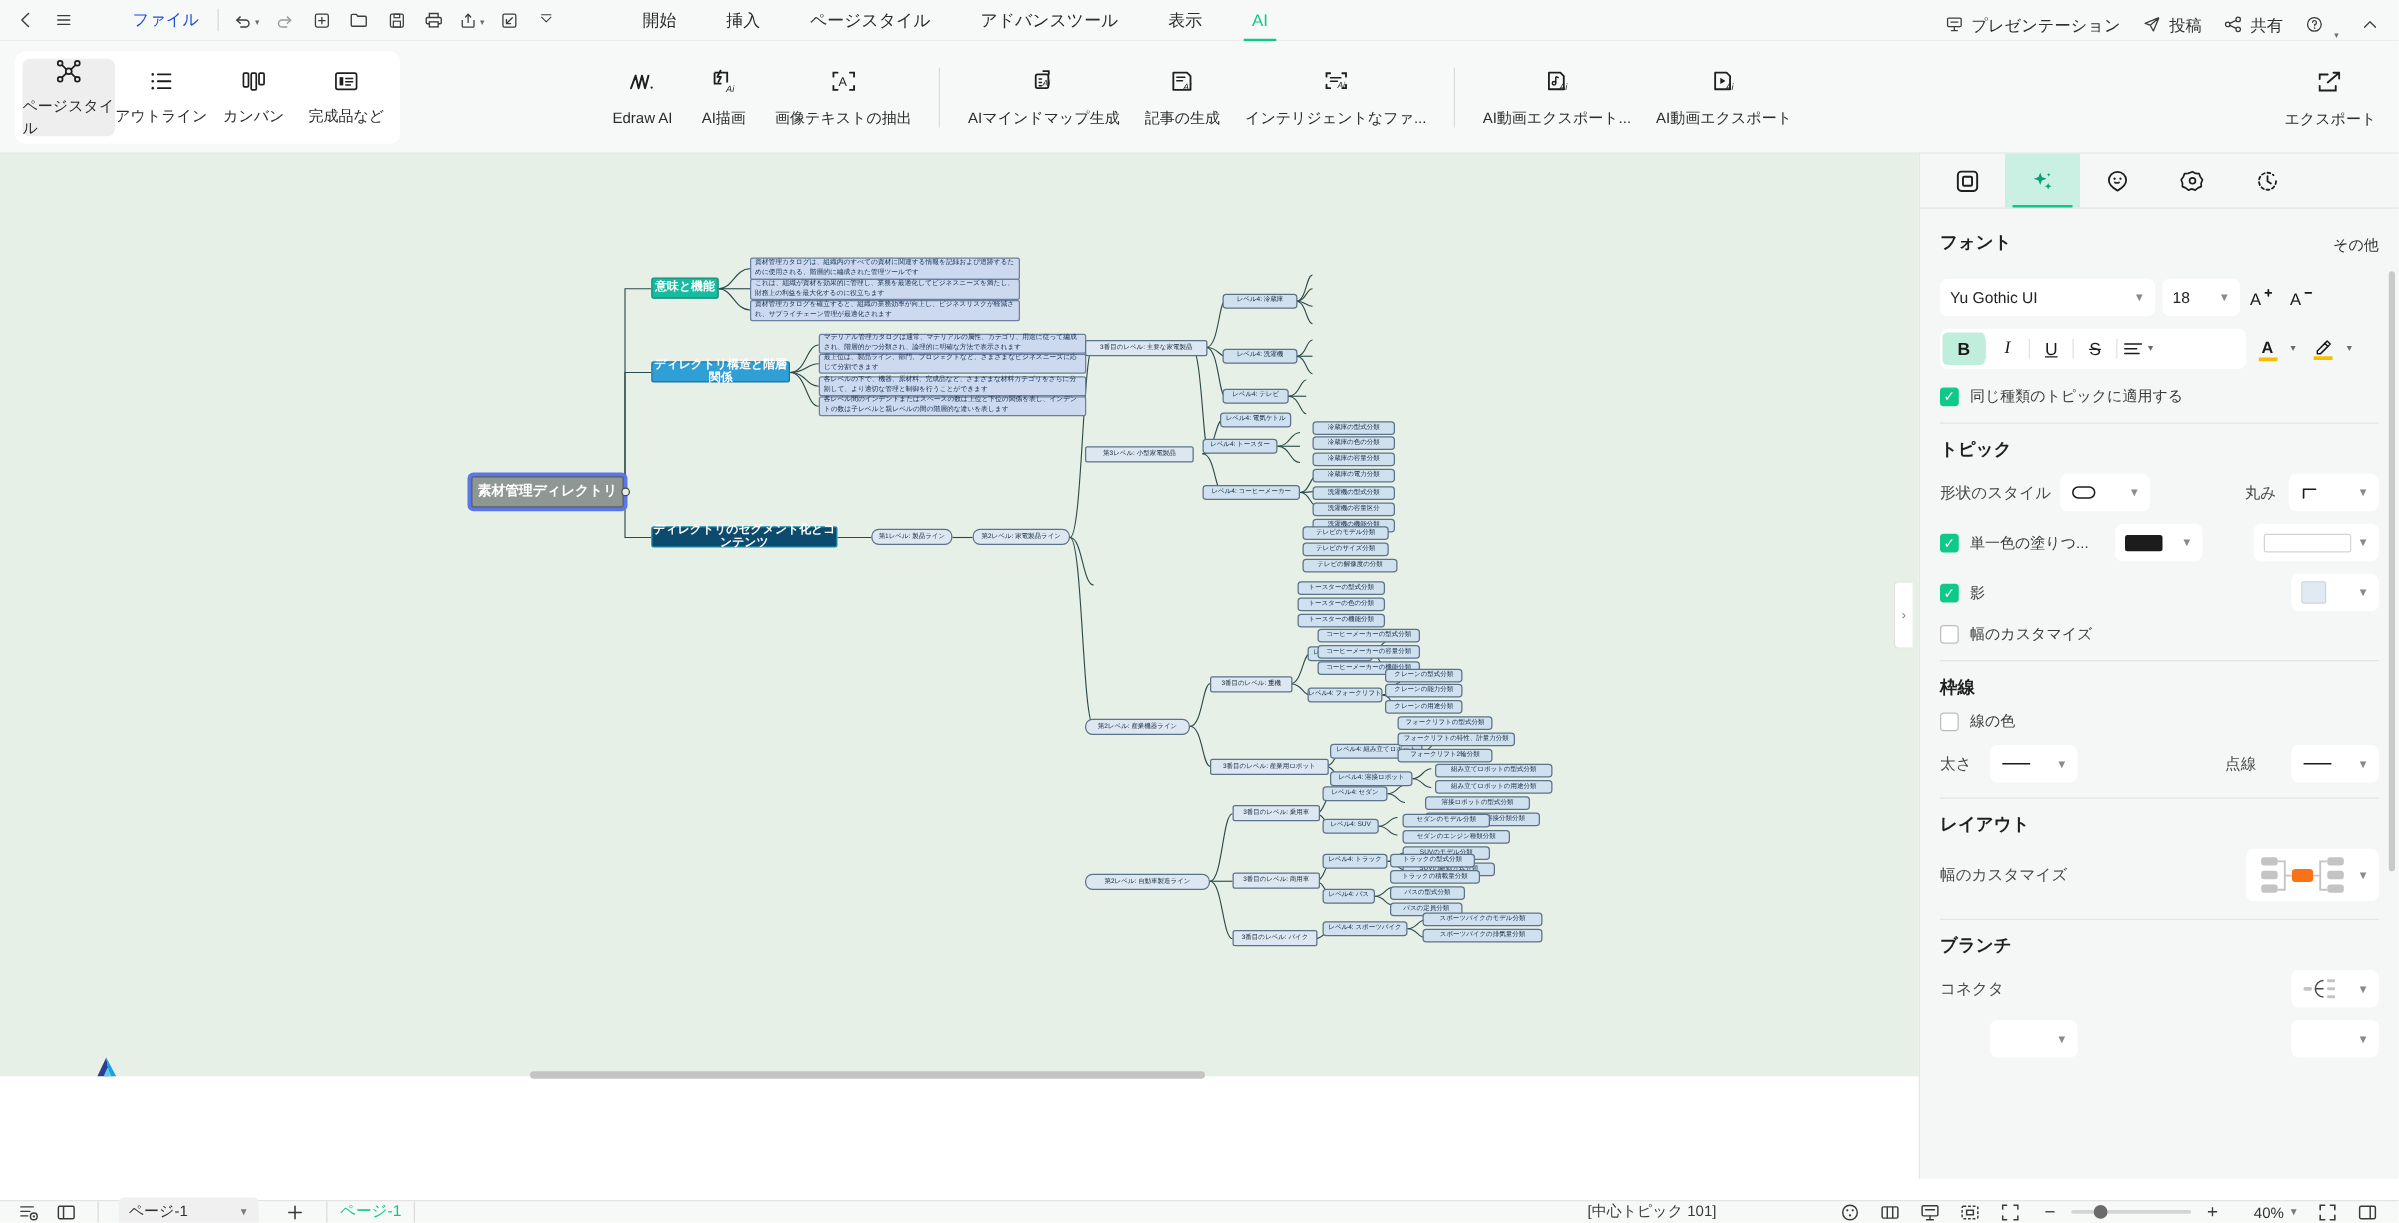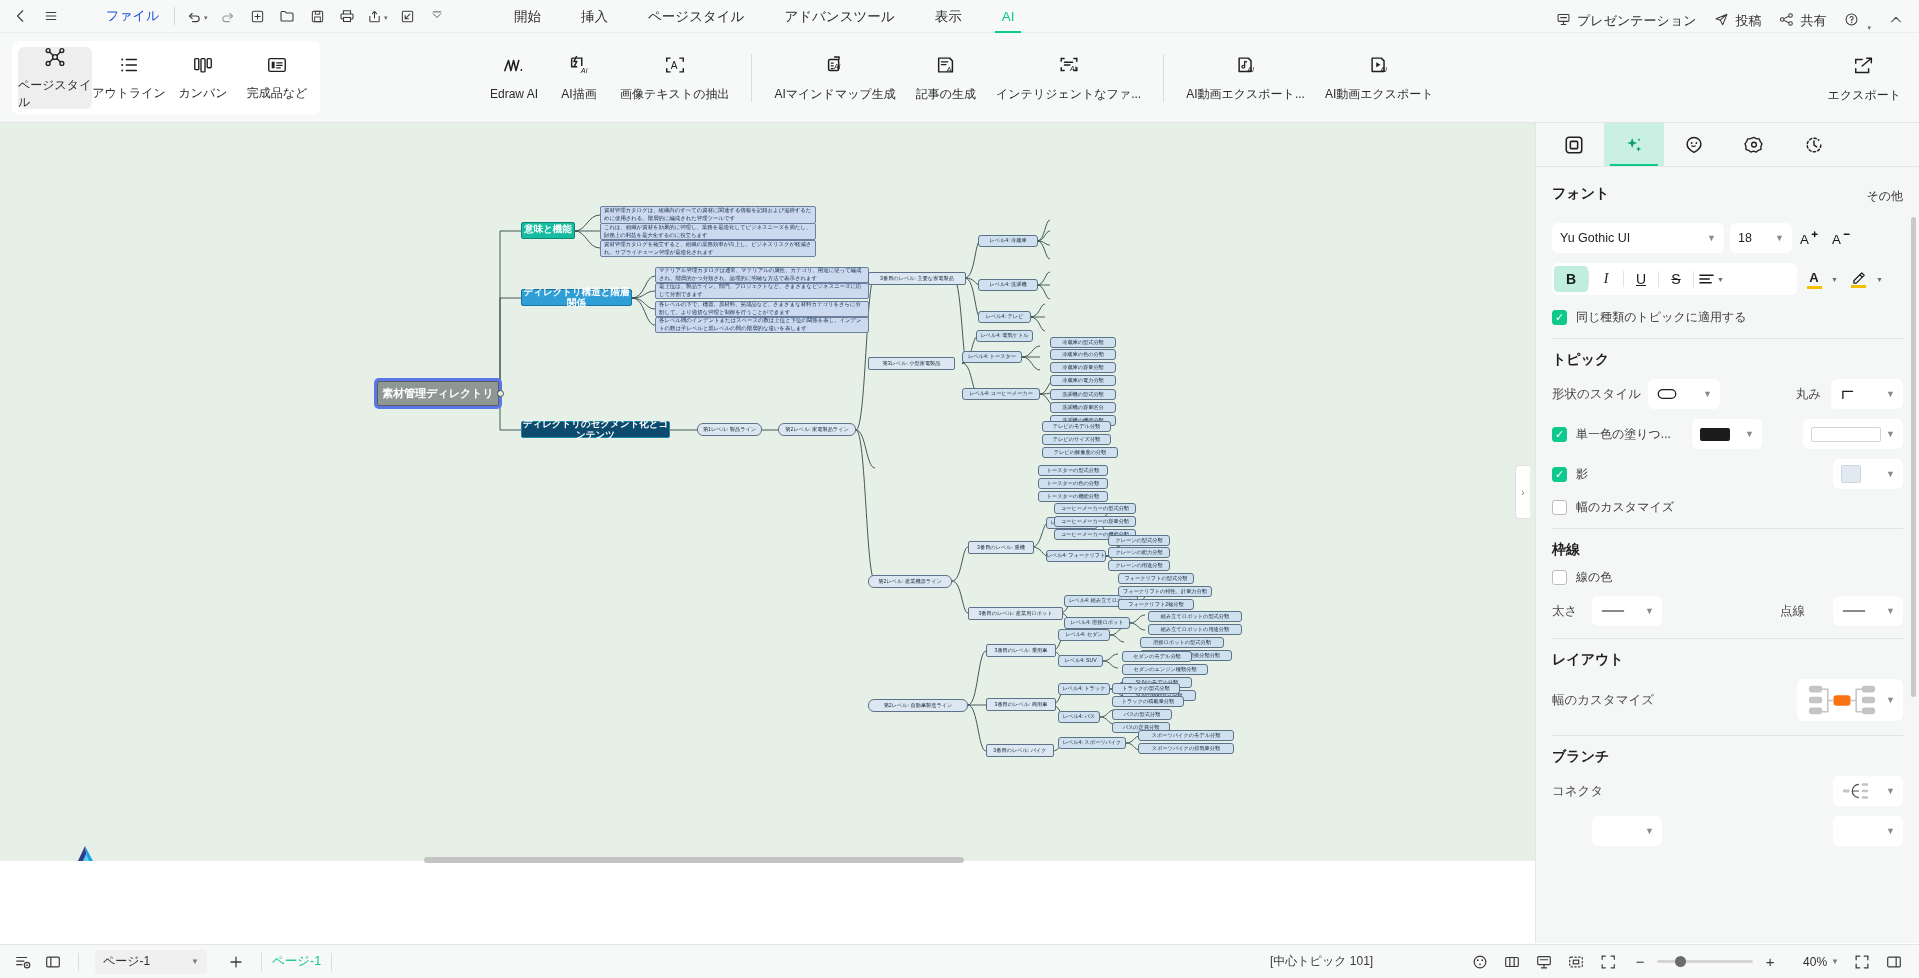--- a/index.html
+++ b/index.html
@@ -210,7 +210,7 @@
 
   
   .statusbar {
-    position:absolute; bottom:0; left:0; width:1919px; height: 34px;
+    position:absolute; bottom:0; left:0; width:1919px; height: 18px;
     background:#f7f8f8; border-top:1px solid #e4e4e4;
     display:flex; align-items:center;
   }

